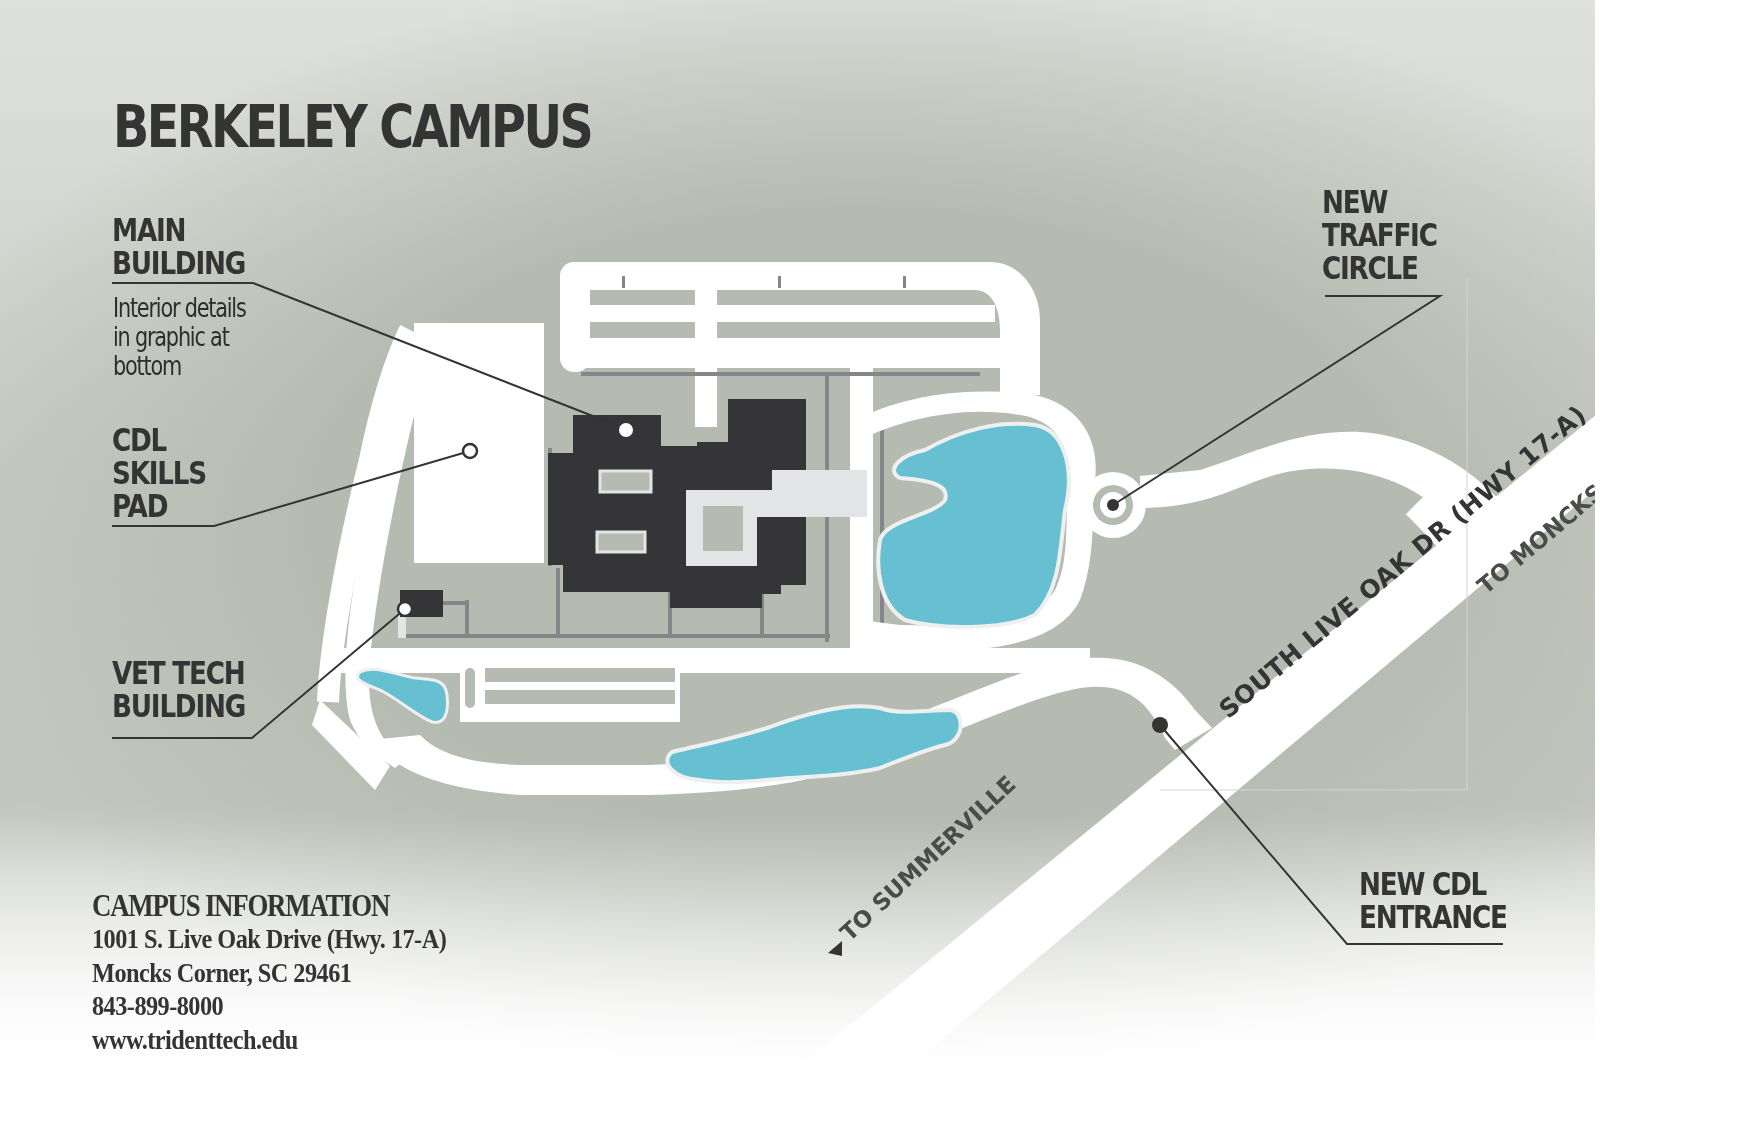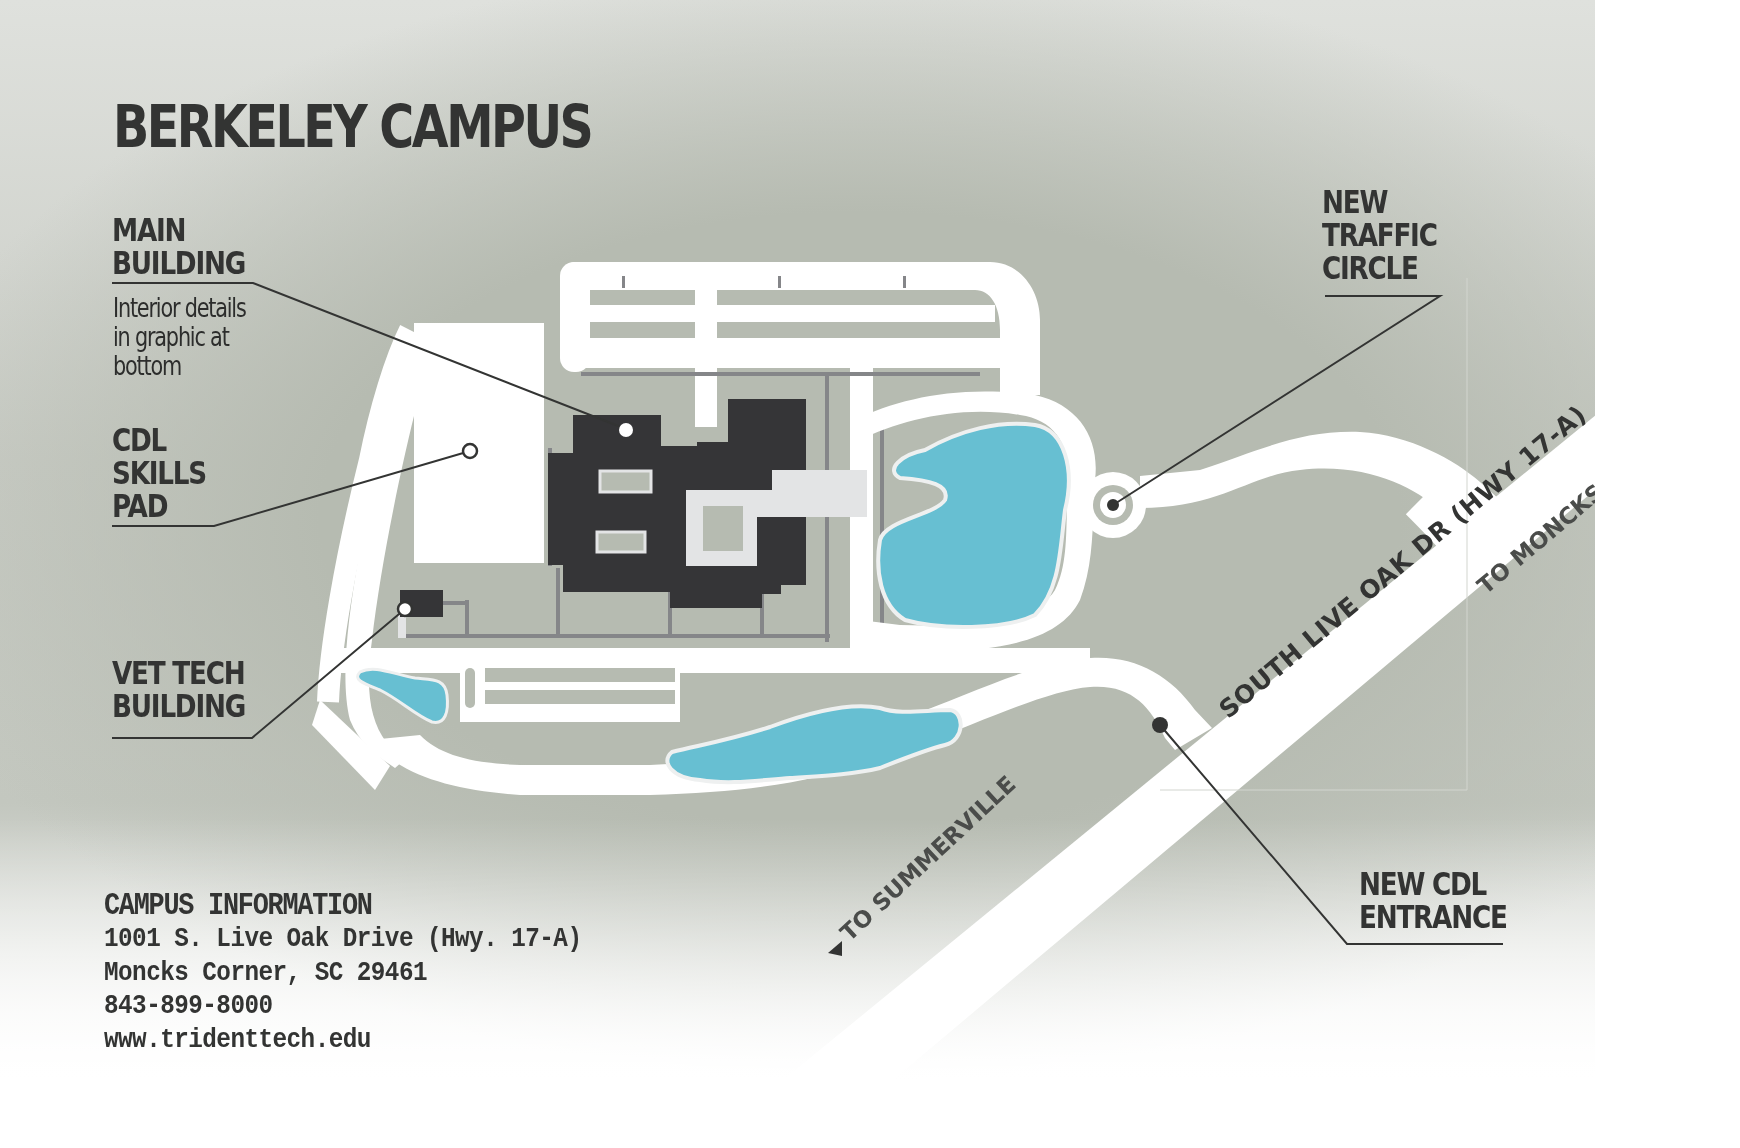--- a/index.html
+++ b/index.html
@@ -23,7 +23,7 @@
   .callout { font-size:32px; line-height:33px; }
   .note { position:absolute; z-index:3; color:#2c2d2c; font-family:"DejaVu Sans", sans-serif;
           font-size:26px; line-height:29px; letter-spacing:-1.5px; transform:scaleX(0.8); transform-origin:left top; }
-  .info { position:absolute; z-index:3; left:104px; top:887px; color:#333433; font-family:Liberation Mono, monospace; }
+  .info { position:absolute; z-index:3; left:92px; top:887px; color:#333433; font-family:Liberation Serif, serif; }
   .info .h { font-weight:bold; font-size:32px; letter-spacing:-1.5px; transform:scaleX(0.84); transform-origin:left top; height:36px; }
   .info .l { font-weight:bold; font-size:27px; line-height:33.5px; letter-spacing:-0.6px; transform:scaleX(0.9); transform-origin:left top; white-space:nowrap; }
   .road-text { position:absolute; z-index:3; color:#333433; font-family:"DejaVu Sans", sans-serif; font-weight:bold; white-space:nowrap; transform-origin:left bottom; }

